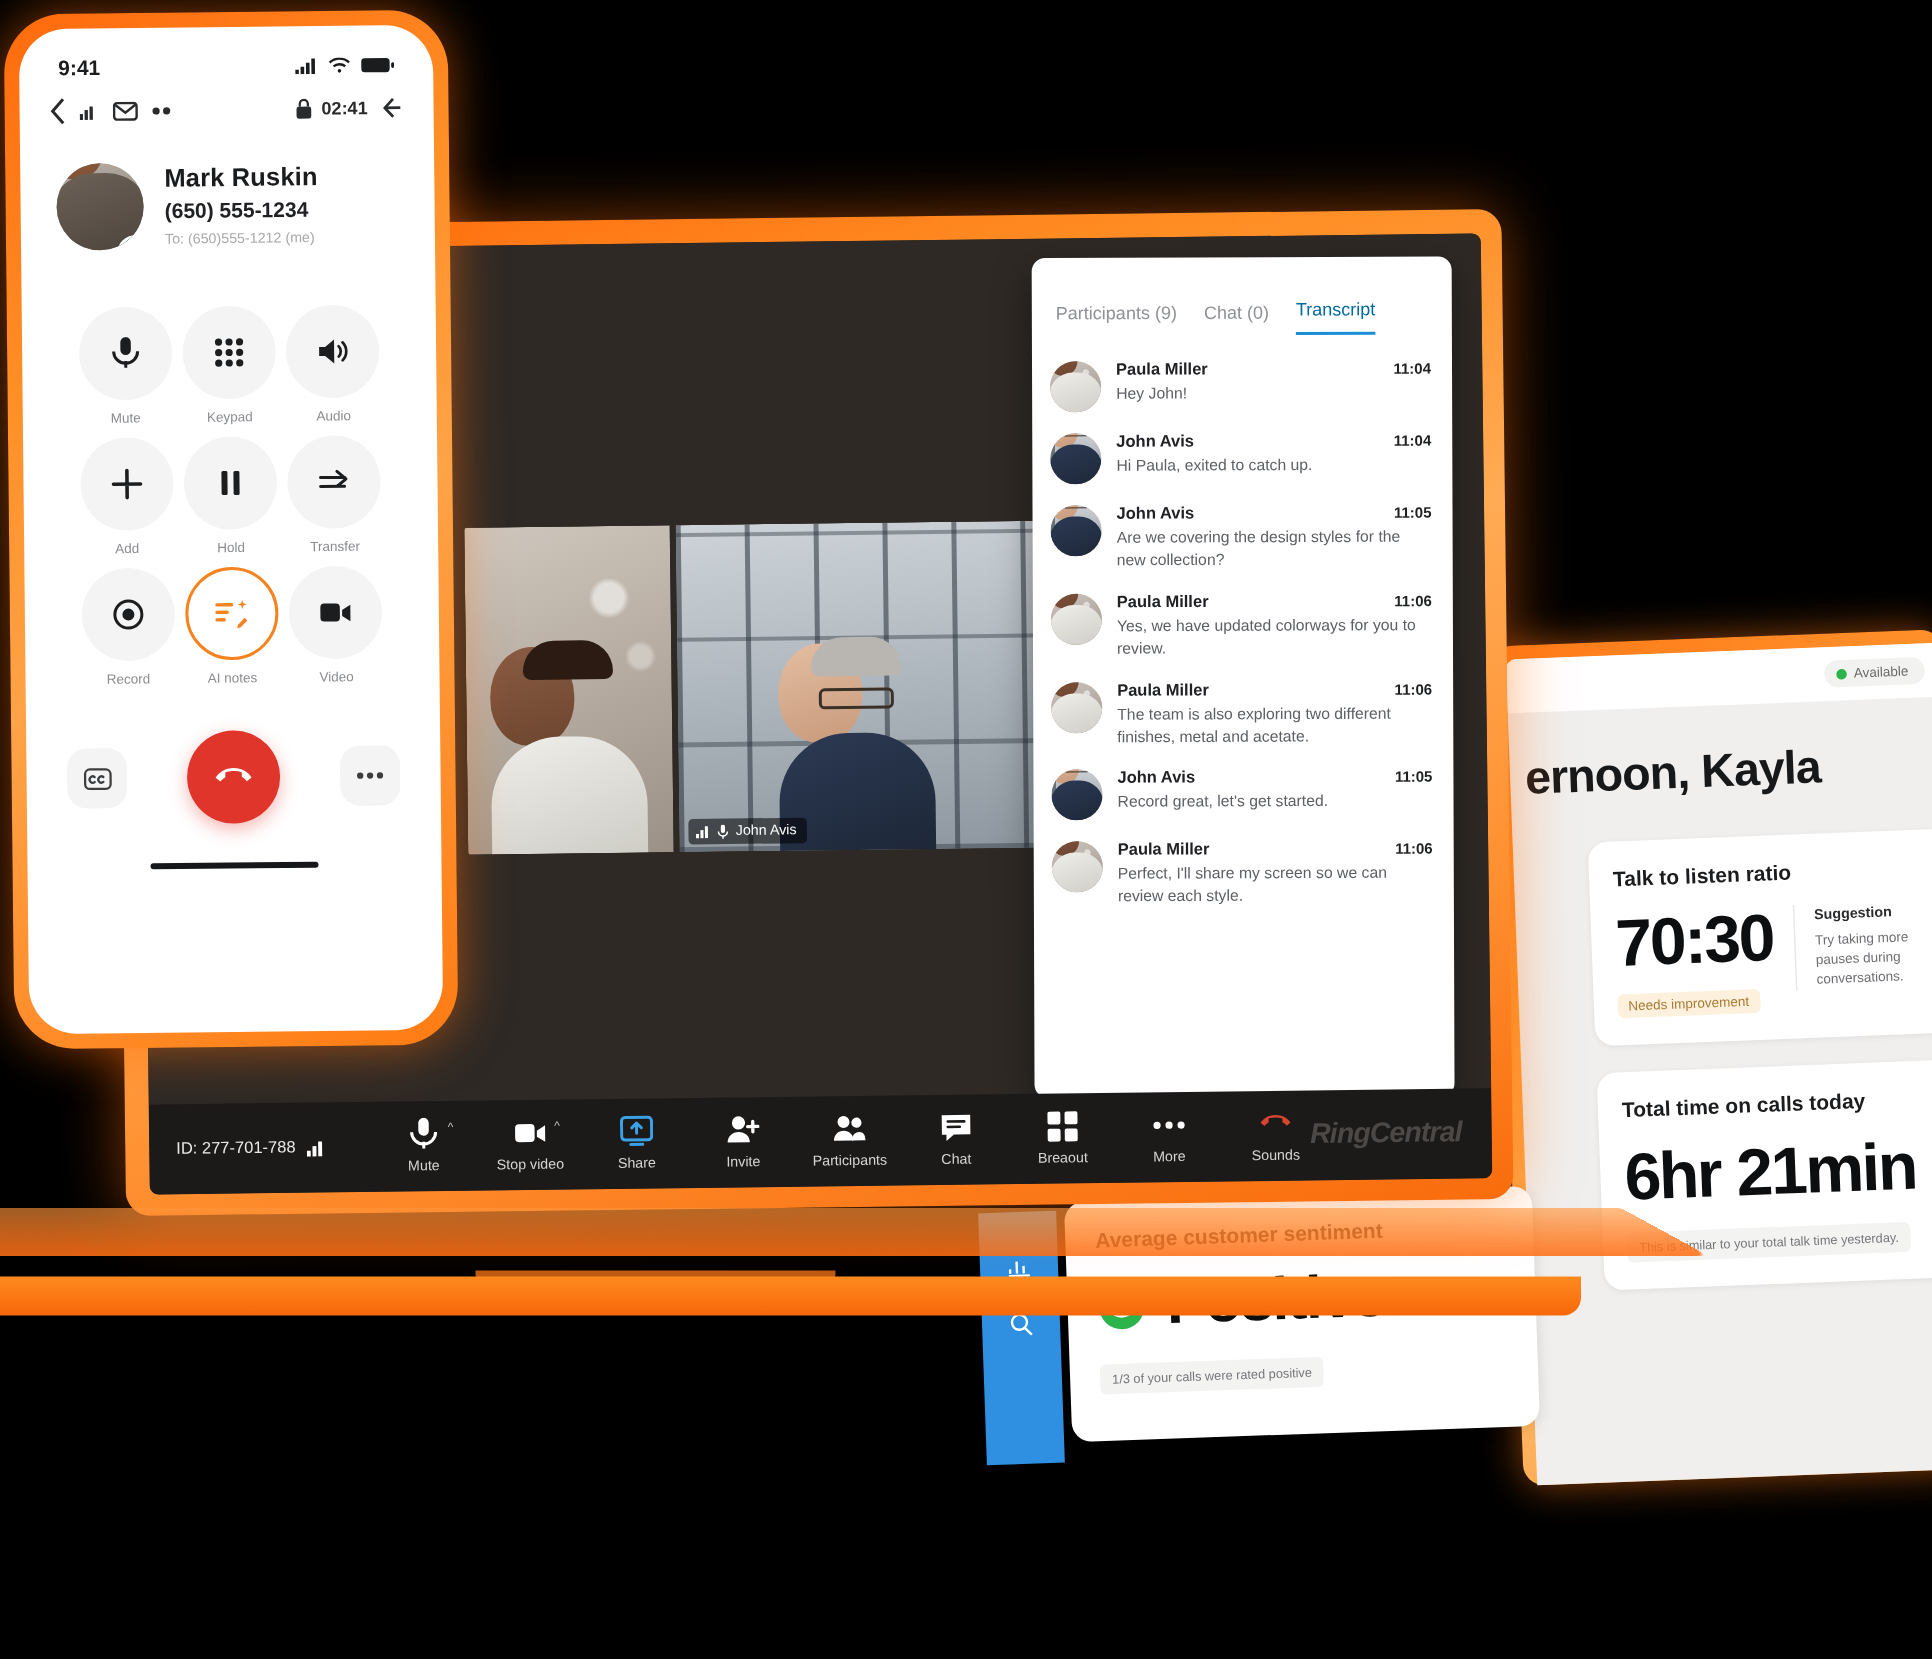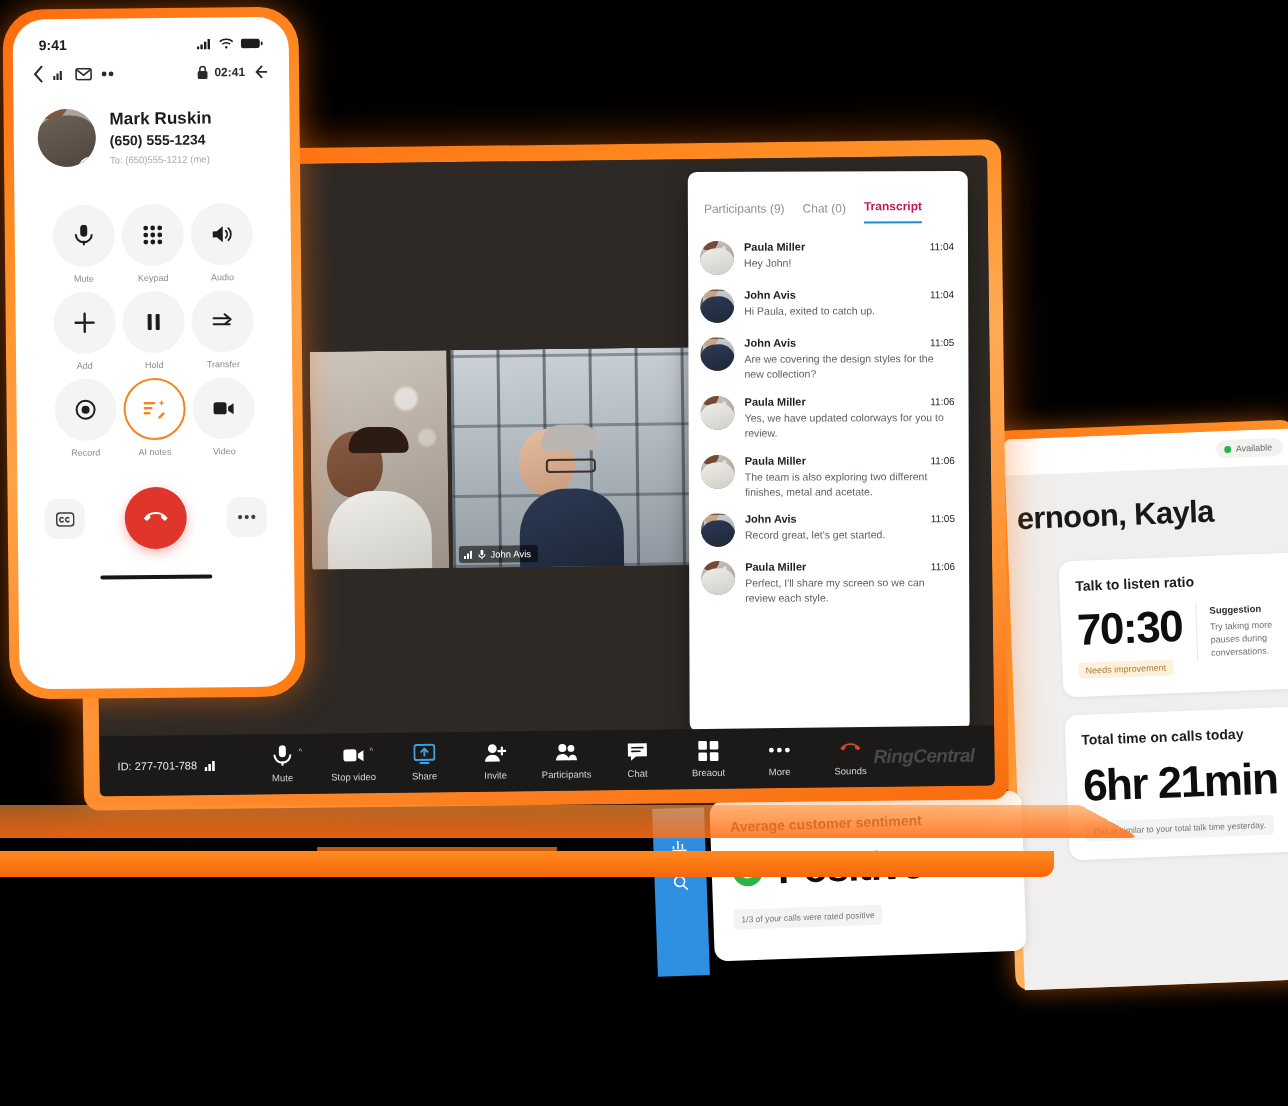--- a/index.html
+++ b/index.html
@@ -127,7 +127,7 @@
   }
   .tr-tabs { display: flex; align-items: flex-end; gap: 18px; padding: 16px 14px 0 16px; height: 52px; }
   .tr-tab { font-size: 12px; color: #8d9095; padding-bottom: 8px; white-space: nowrap; }
-  .tr-tab.active { color: #be185d; font-weight: 700; border-bottom: 2.5px solid #1b8ed6; }
+  .tr-tab.active { color: #0369a1; font-weight: 400; border-bottom: 2.5px solid #1b8ed6; }
   .tr-list { padding: 10px 14px 8px 12px; }
   .tr-row { display: flex; gap: 10px; padding: 7px 0; }
   .tr-av { width: 34px; height: 34px; border-radius: 50%; flex: none; overflow: hidden; position: relative; background:#c9c2ba; }

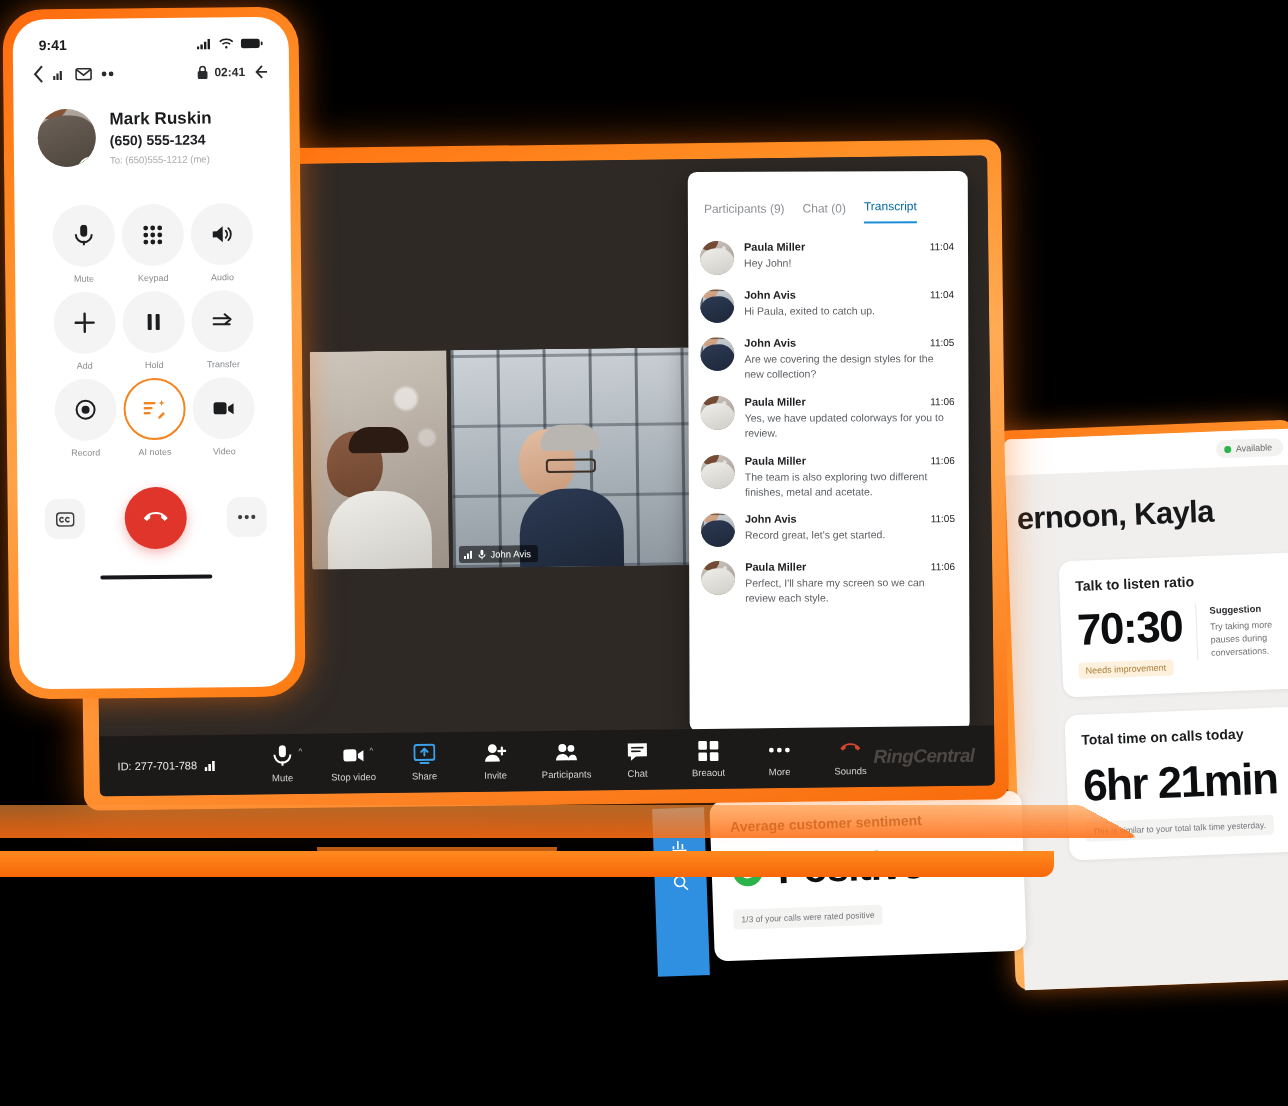--- a/index.html
+++ b/index.html
@@ -136,7 +136,7 @@
   .tr-main { flex: 1; min-width: 0; }
   .tr-head { display: flex; justify-content: space-between; align-items: baseline; }
   .tr-name { font-size: 11px; font-weight: 700; color: #202124; }
-  .tr-time { font-size: 10px; font-weight: 400; color: #1e2022; }
+  .tr-time { font-size: 10px; font-weight: 700; color: #1e2022; }
   .tr-msg { font-size: 10.5px; color: #5c5f63; line-height: 1.42; margin-top: 3px; }
 
   

